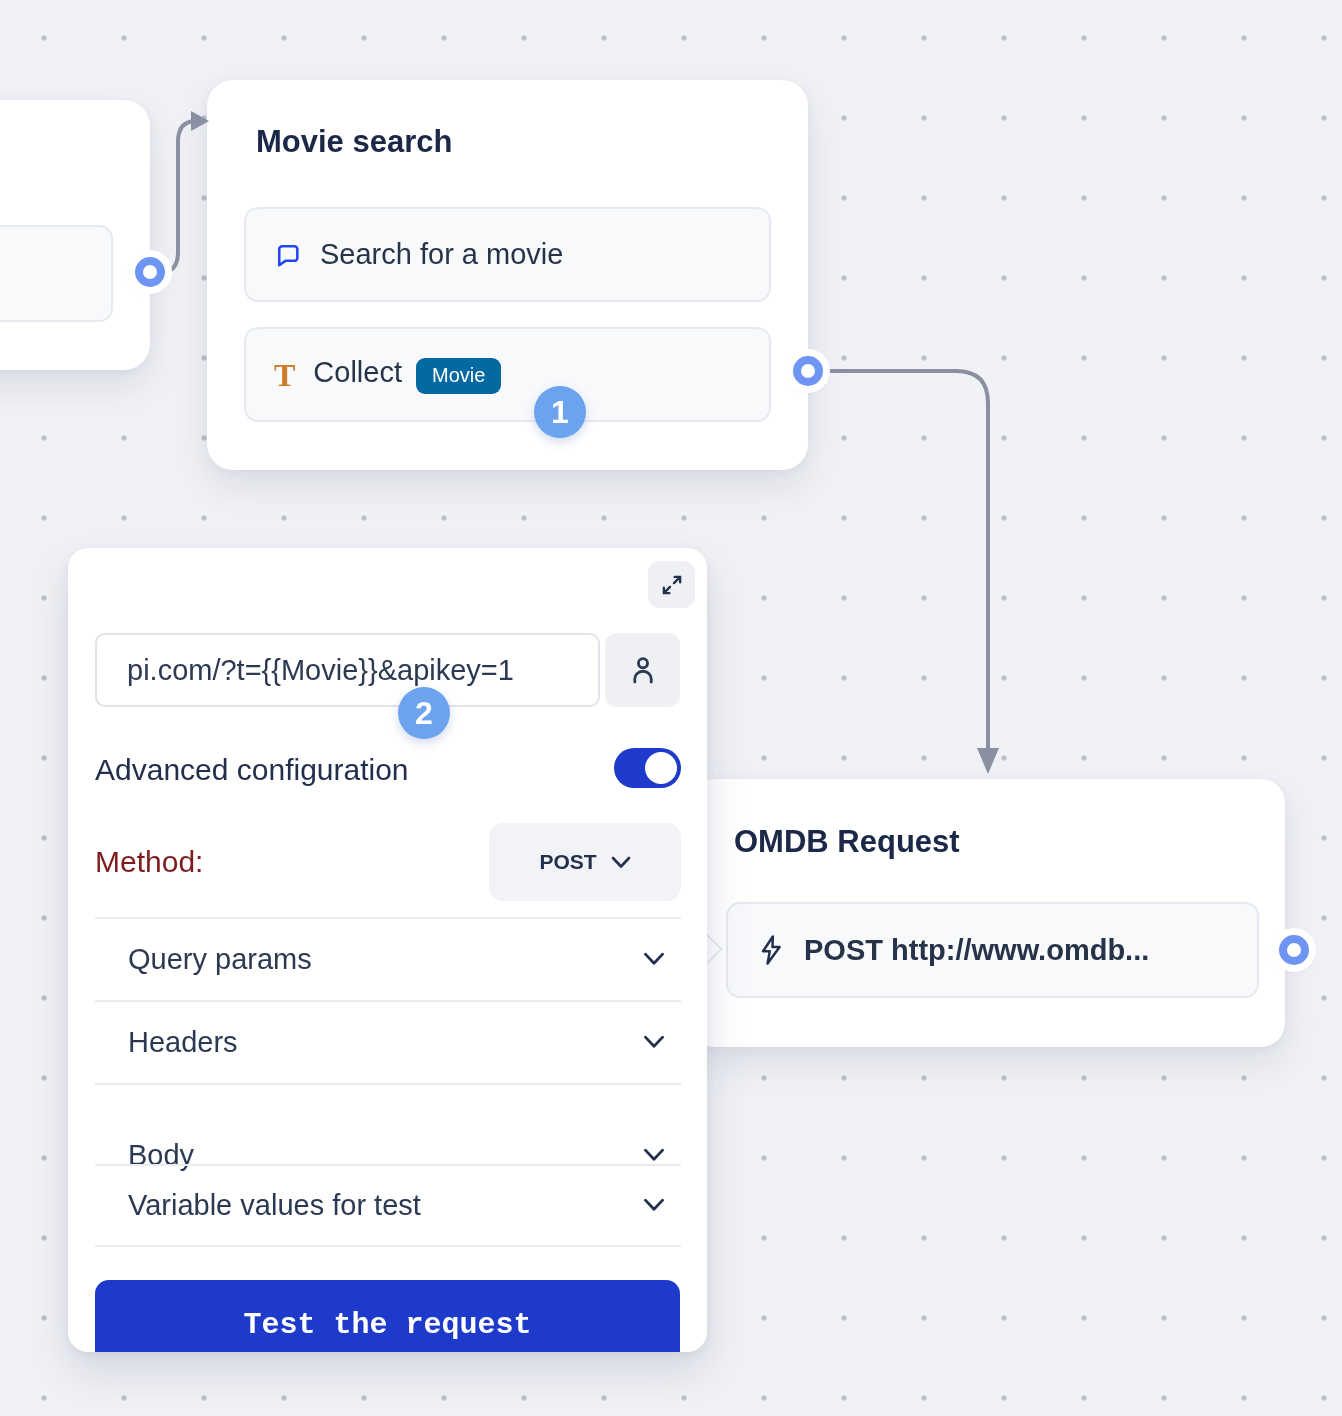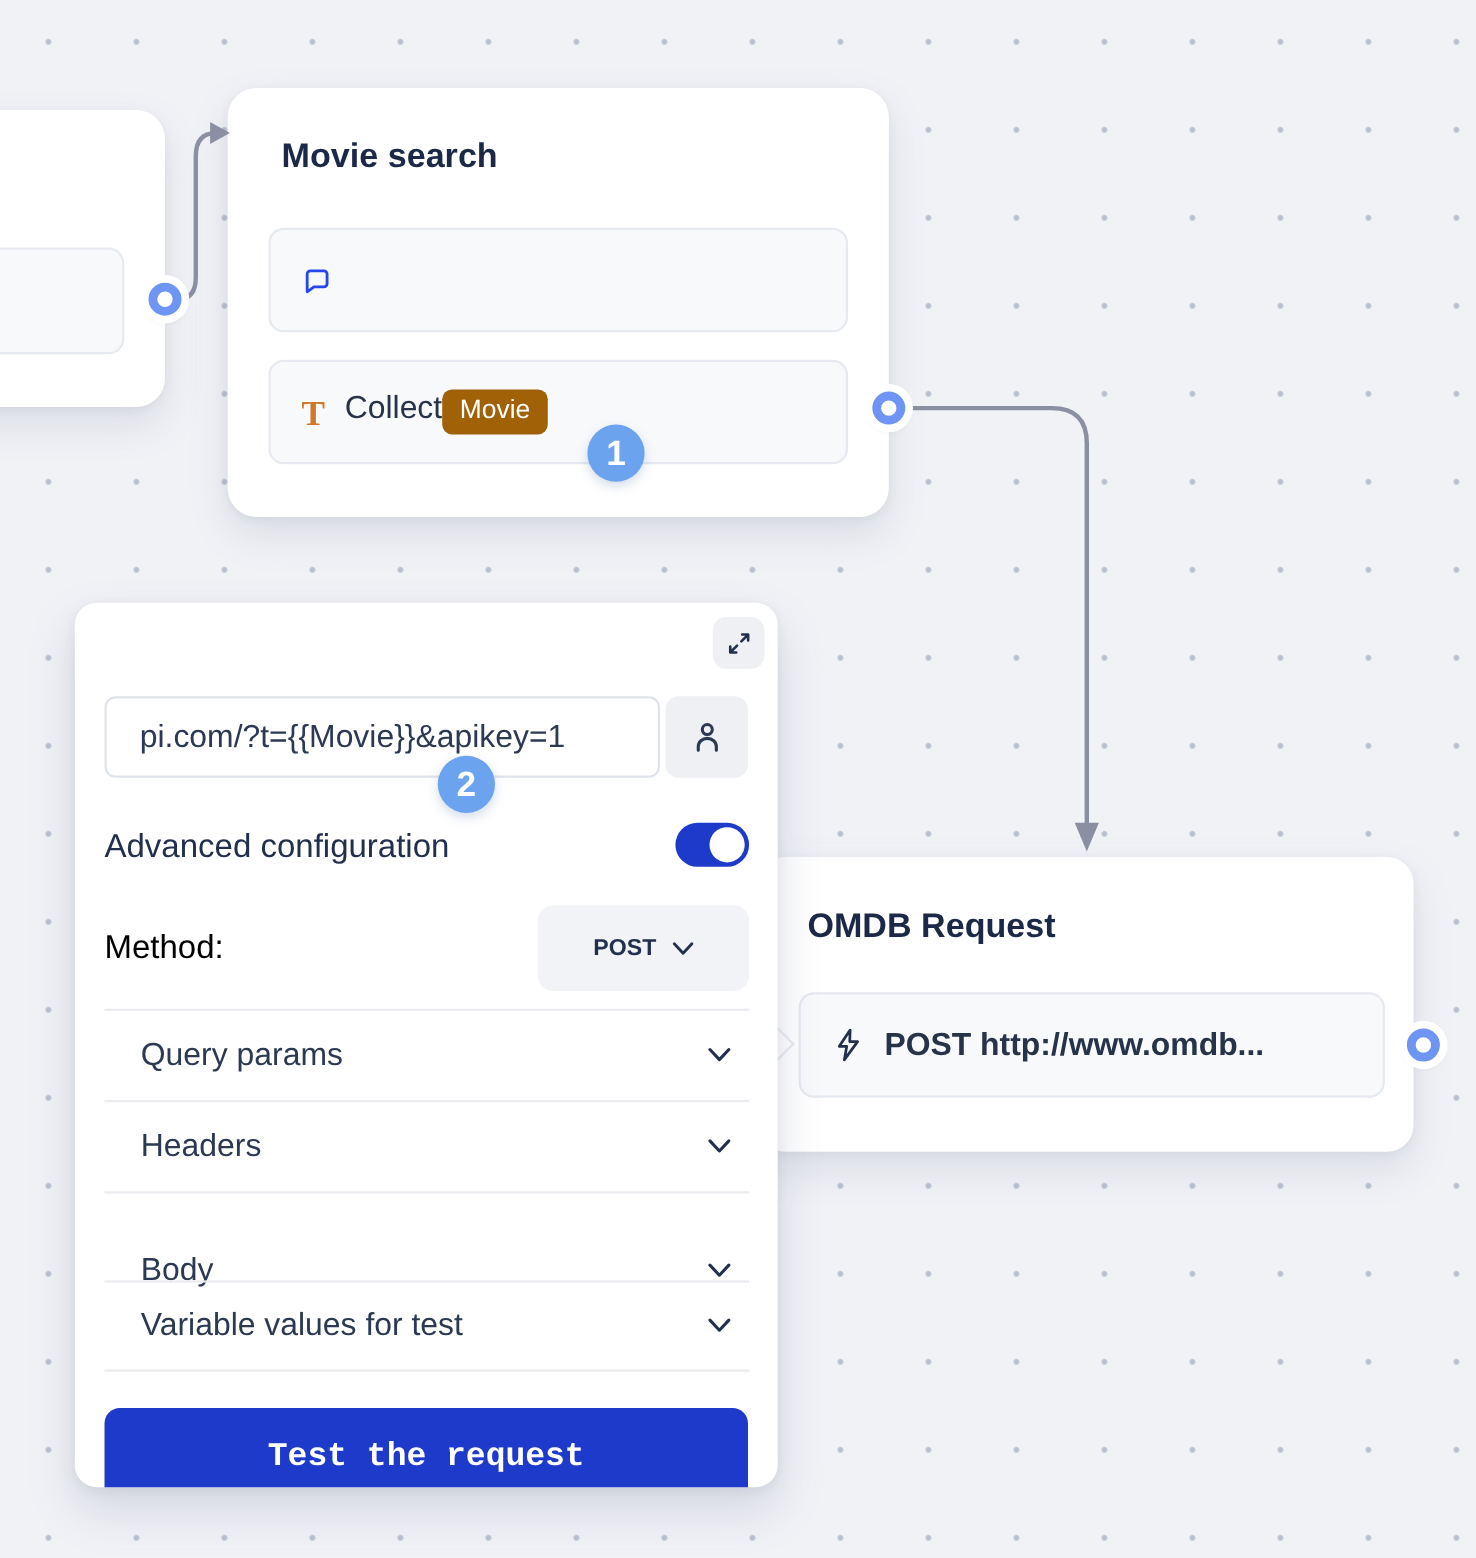--- a/index.html
+++ b/index.html
@@ -105,6 +105,7 @@
           <path d="M4.5 7 A2.5 2.5 0 0 1 7 4.5 h10.5 a2.5 2.5 0 0 1 2.5 2.5 v7.5 a2.5 2.5 0 0 1 -2.5 2.5 H9.8 L4.5 20.8 Z"></path>
         </svg>
       </span>
+      <span>Search for a movie</span>
     </div>
     <div class="node-item" style="left:37px;top:247px;width:527px;height:95px;">
       <span class="t-glyph">T</span>

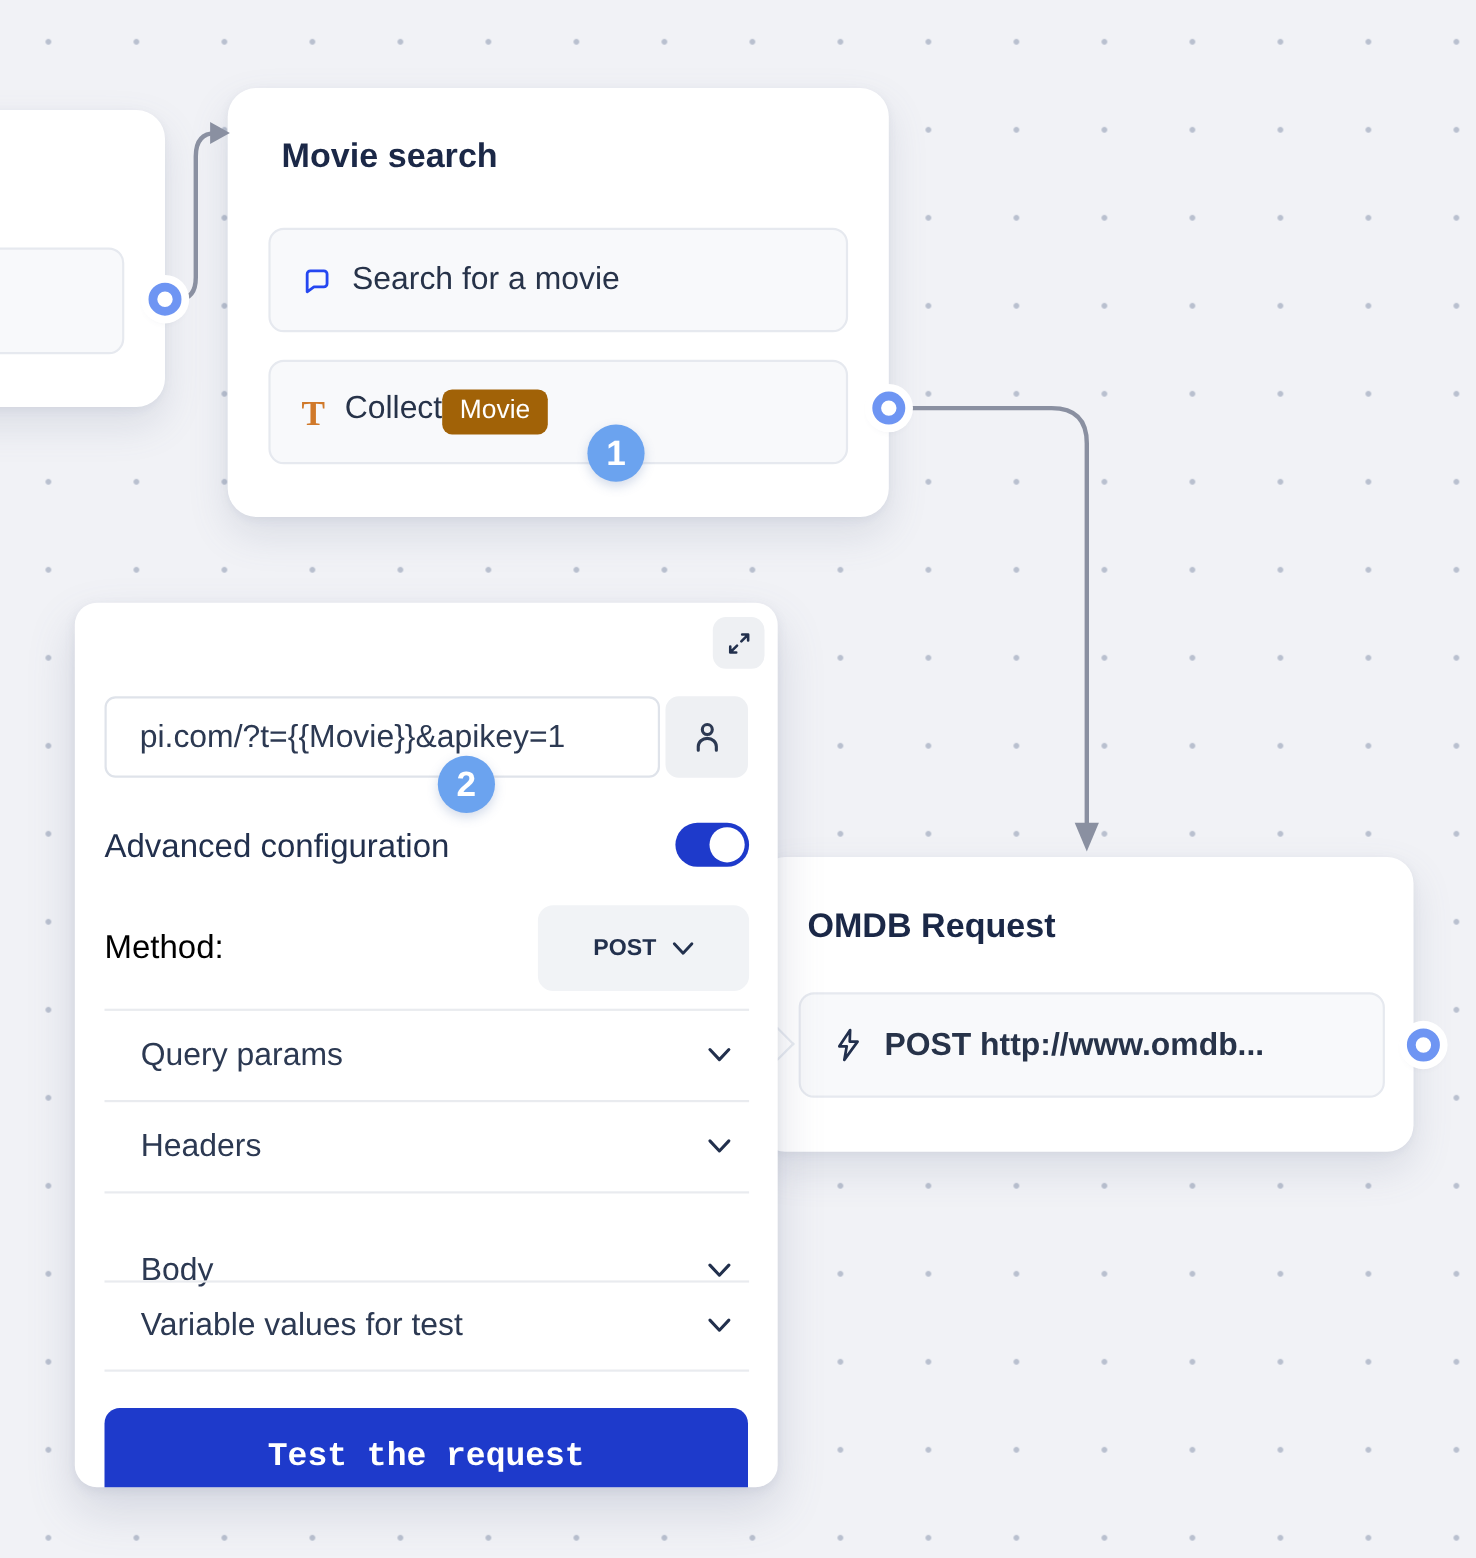--- a/index.html
+++ b/index.html
@@ -21,8 +21,8 @@
     display:flex;align-items:center;padding:0 28px;gap:18px;font-size:29px;color:#273349;white-space:nowrap;
   }
   .chip{
-    display:inline-block;padding:6px 16px 8px;border-radius:9px;
-    background:#a16207;color:#fff;font-size:24px;line-height:1.1;
+    display:inline-block;margin-left:14px;padding:6px 16px 8px;border-radius:9px;
+    background:#0369a1;color:#fff;font-size:20px;line-height:1.1;
   }
   .t-glyph{font-family:"Liberation Serif",serif;font-weight:700;font-size:32px;color:#d0792a;line-height:1;}
   .port{

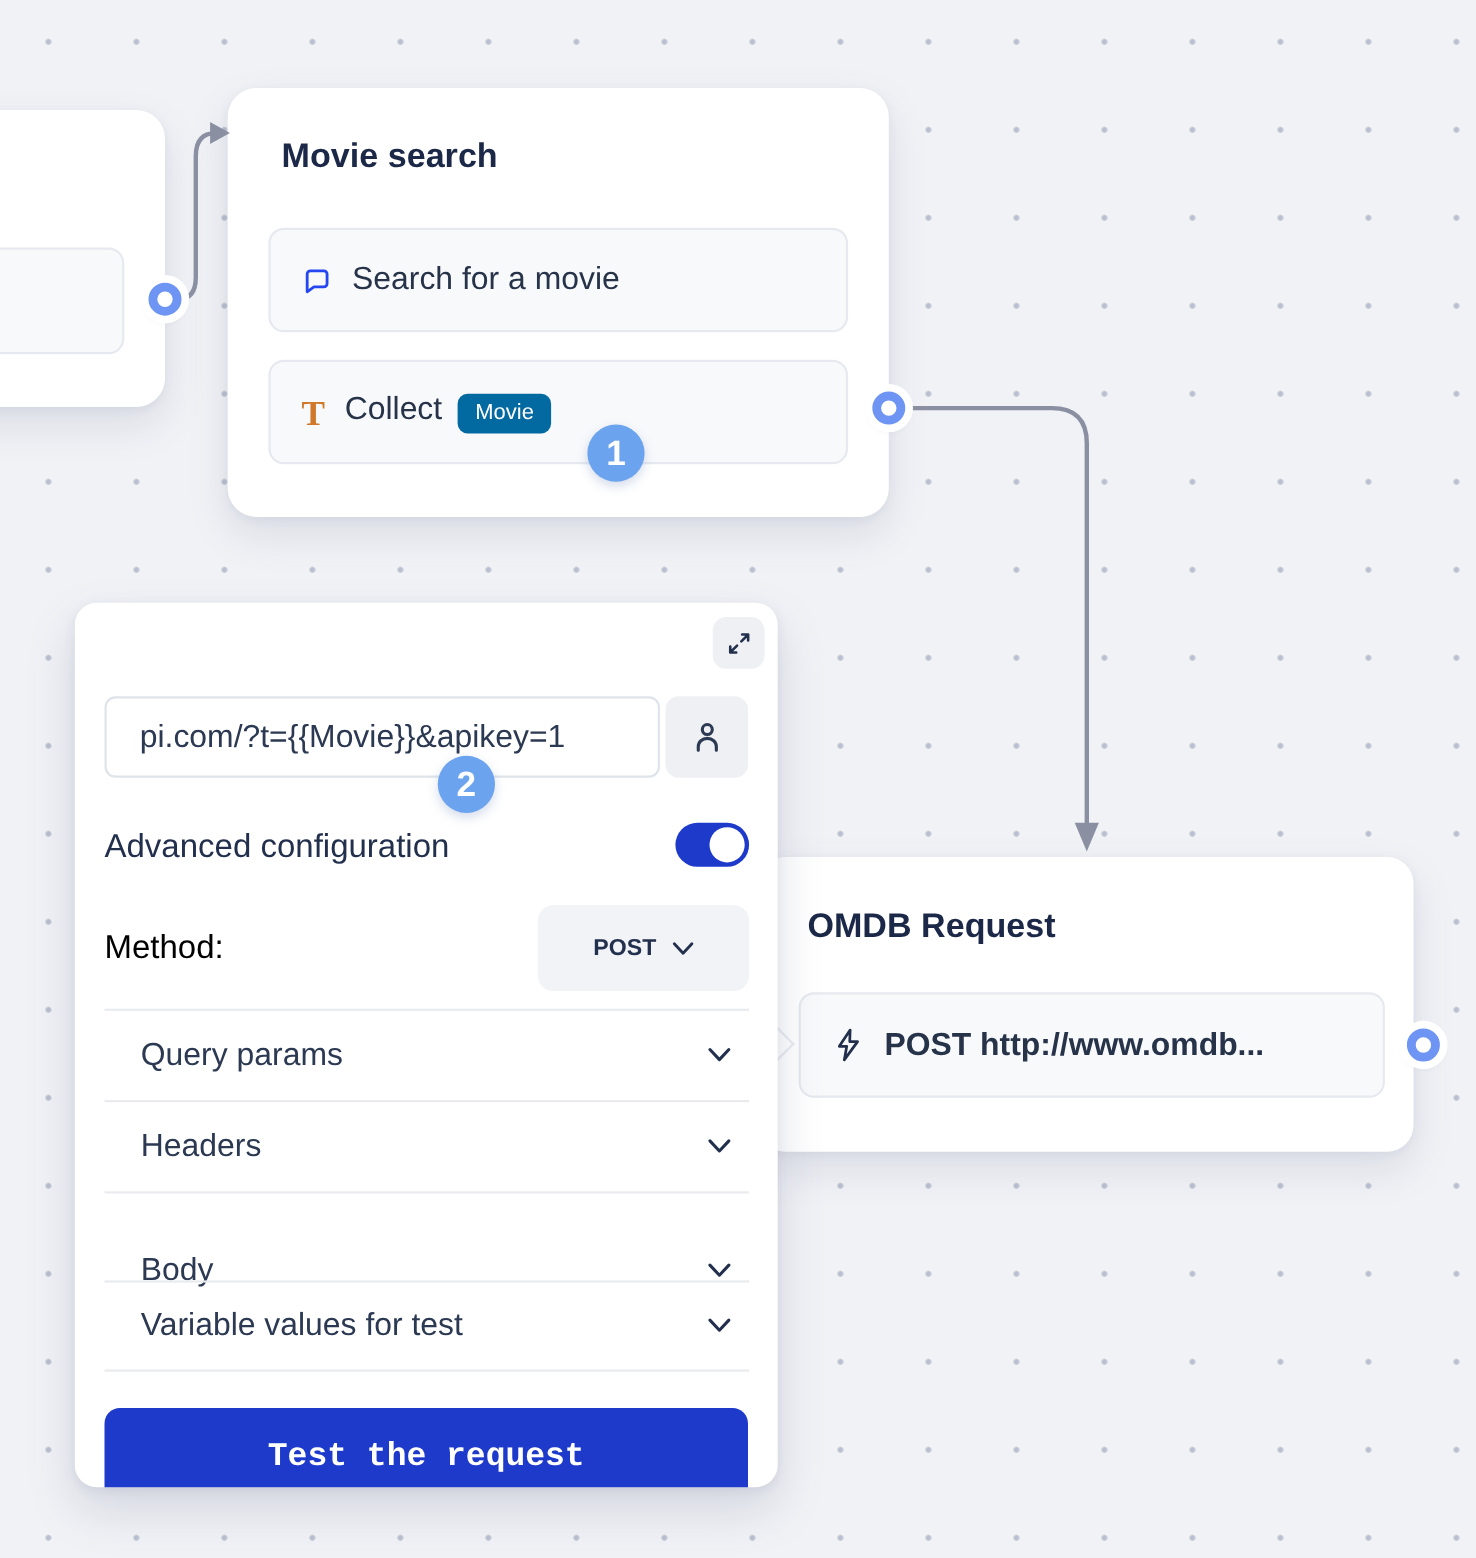--- a/index.html
+++ b/index.html
@@ -62,7 +62,7 @@
   }
   .toggle .knob{position:absolute;right:4px;top:4px;width:32px;height:32px;border-radius:50%;background:#fff;}
   .method-row{position:absolute;left:27px;top:275px;width:586px;height:78px;display:flex;align-items:center;}
-  .method-label{font-size:30px;color:#000000;}
+  .method-label{font-size:30px;color:#7f1d1d;}
   .method-btn{
     position:absolute;right:0;top:0;width:192px;height:78px;border-radius:14px;background:#f1f3f6;border:none;
     display:flex;align-items:center;justify-content:center;gap:14px;cursor:pointer;

